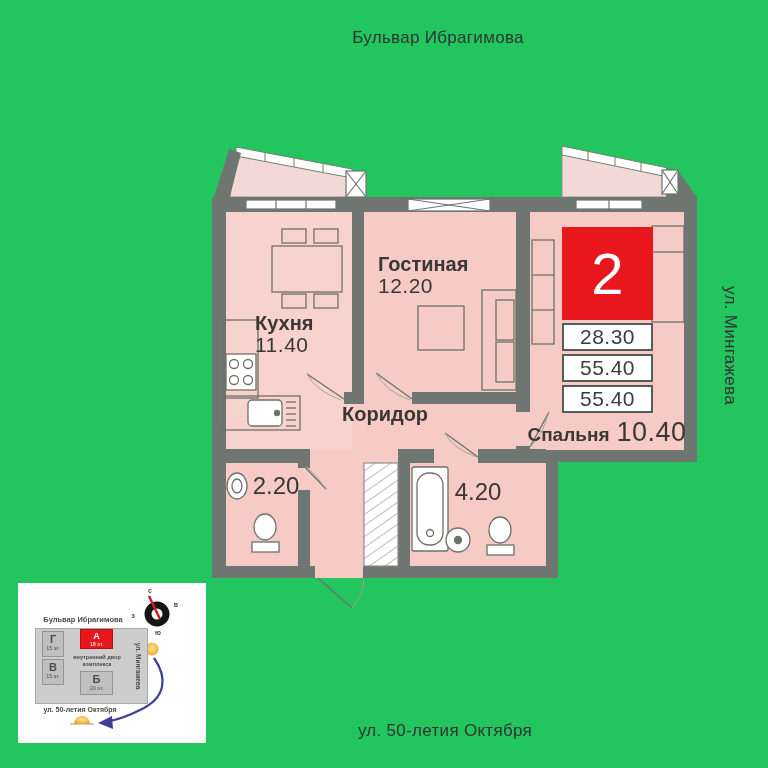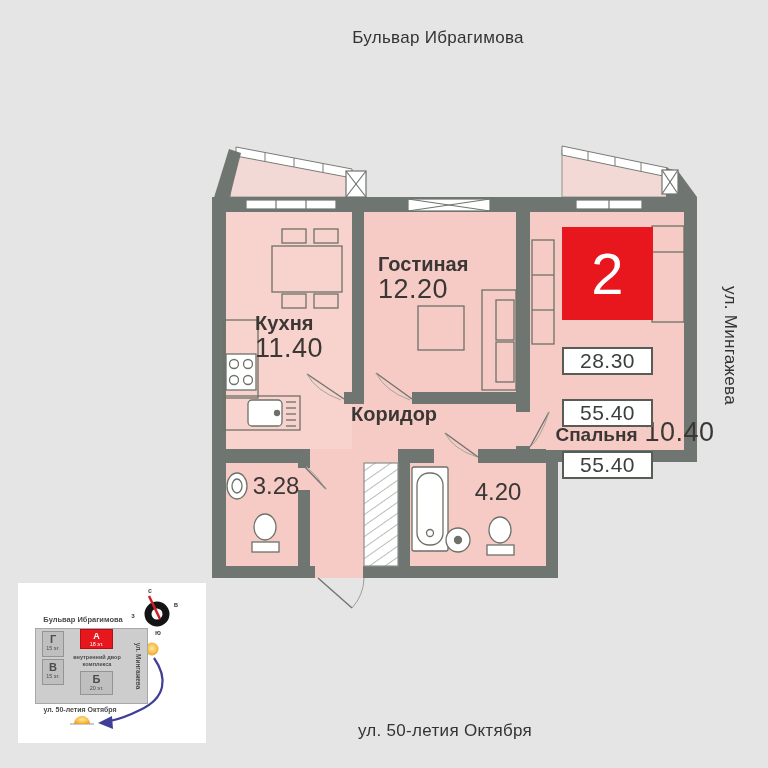--- a/index.html
+++ b/index.html
@@ -3,7 +3,7 @@
 <meta charset="utf-8">
 <style>
   html,body{margin:0;padding:0;background:#ffffff;}
-  #stage{position:relative;width:768px;height:768px;background:#e5e5e5;overflow:hidden;
+  #stage{position:relative;width:768px;height:768px;background:#22c55e;overflow:hidden;
          font-family:"Liberation Sans", sans-serif;color:#3b3735;}
   .abs{position:absolute;}
   .street{font-size:17px;font-weight:500;color:#333;letter-spacing:.3px;text-align:center;}

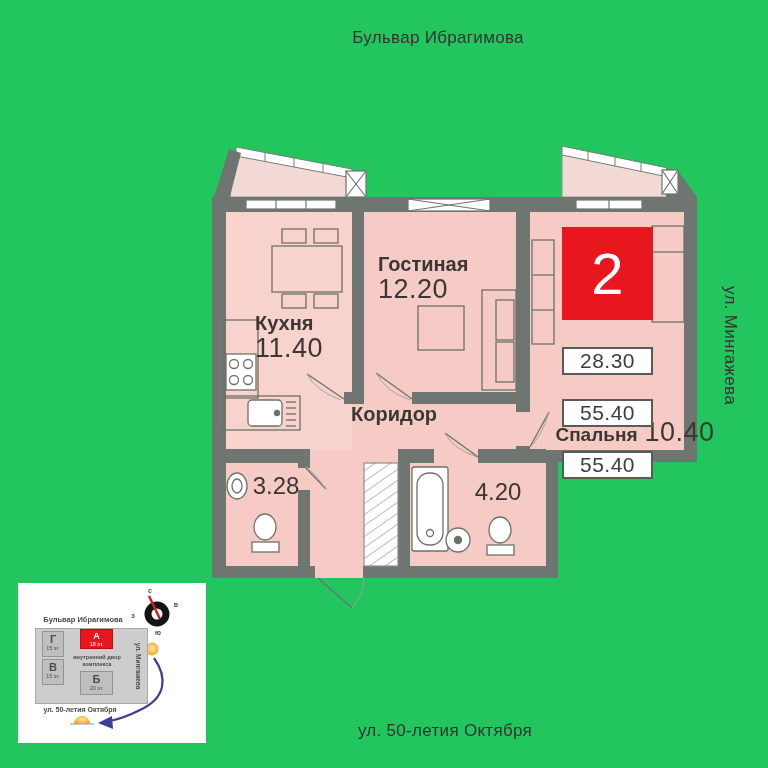--- a/index.html
+++ b/index.html
@@ -9,7 +9,7 @@
   .street{font-size:17px;font-weight:500;color:#333;letter-spacing:.3px;text-align:center;}
   .room-label{text-align:left;line-height:1.05;}
   .room-name{font-size:20px;font-weight:600;color:#3b3735;display:block;}
-  .room-area{font-size:27px;font-weight:300;color:#3b3735;display:block;letter-spacing:.5px;}
+  .room-area{font-size:21px;font-weight:300;color:#3b3735;display:block;letter-spacing:.5px;}
   .area-only{font-size:24px;font-weight:300;color:#3b3735;text-align:center;}
   .badge{background:#e8161d;display:flex;align-items:center;justify-content:center;
          color:#fff;font-size:58px;font-weight:500;}

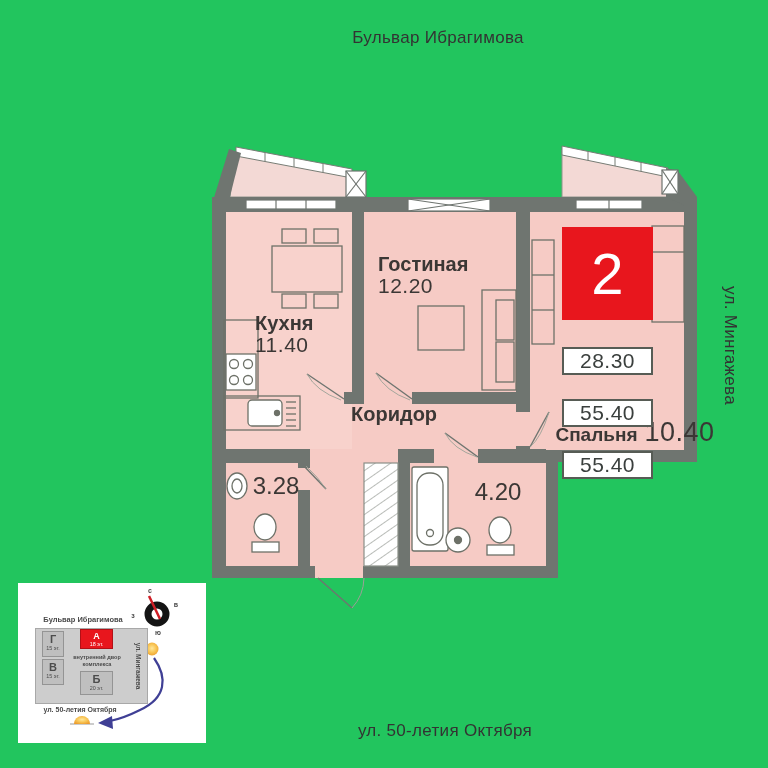--- a/index.html
+++ b/index.html
@@ -15,7 +15,7 @@
          color:#fff;font-size:58px;font-weight:500;}
   .stat-box{box-sizing:border-box;width:91px;height:28px;background:#fff;border:2.5px solid #575c55;
             margin-bottom:3px;text-align:center;font-size:21px;font-weight:400;color:#3a3f3d;
-            line-height:24px;letter-spacing:.5px;margin-top:24px;}
+            line-height:24px;letter-spacing:.5px;}
   .bedroom-line{display:flex;align-items:baseline;justify-content:center;gap:7px;white-space:nowrap;}
   .bedroom-line .room-name{font-size:19px;}
   .bedroom-line .room-area{font-size:27px;}

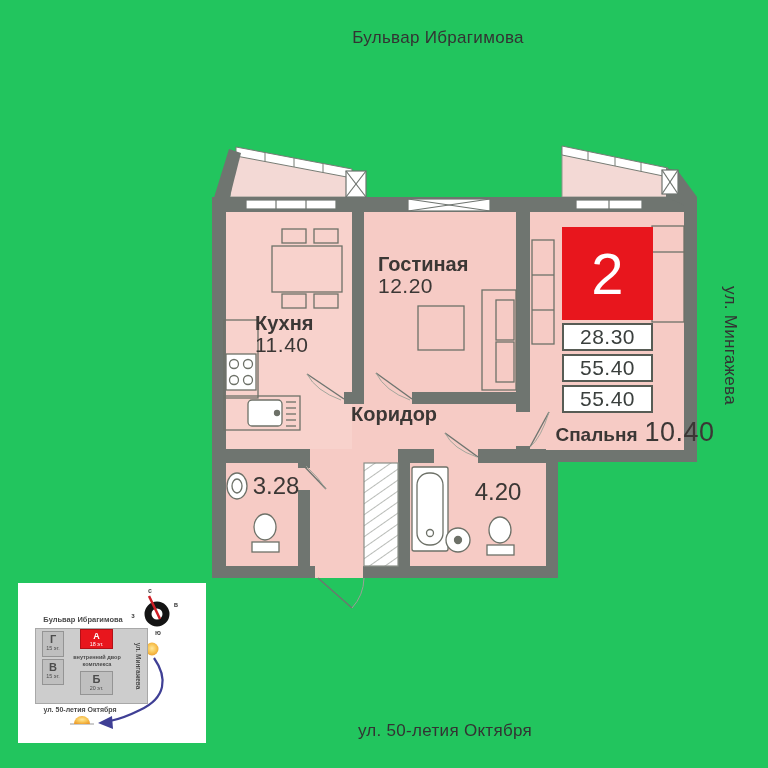--- a/index.html
+++ b/index.html
@@ -195,7 +195,7 @@
     <span class="room-name">Гостиная</span>
     <span class="room-area">12.20</span>
   </div>
-  <div class="abs room-label" style="left:351px;top:404px;width:120px;">
+  <div class="abs room-label" style="left:342px;top:404px;width:120px;">
     <span class="room-name">Коридор</span>
   </div>
   <div class="abs bedroom-line" style="left:527px;top:417px;width:160px;margin-left:28px;">

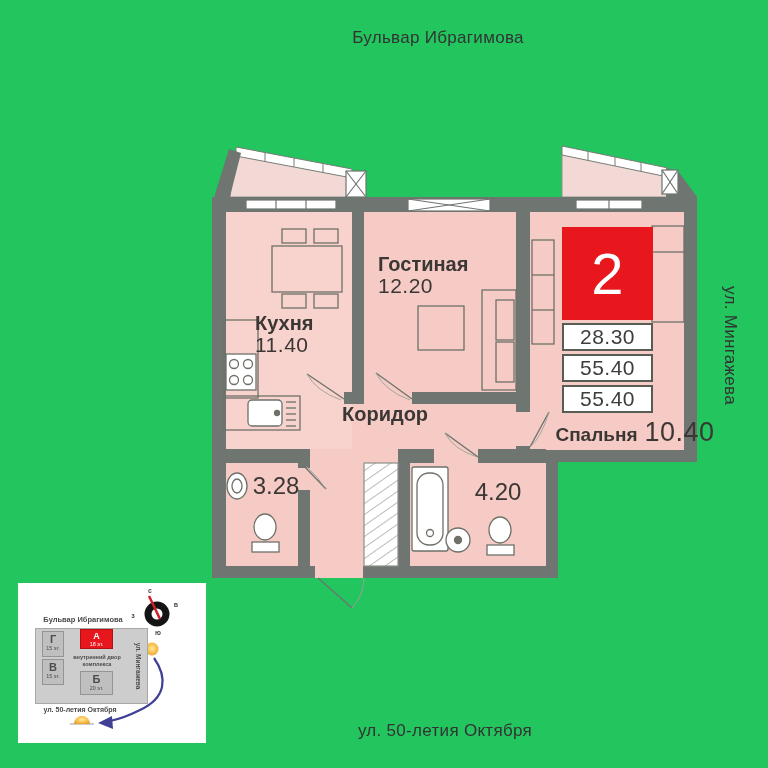--- a/index.html
+++ b/index.html
@@ -198,7 +198,7 @@
   <div class="abs room-label" style="left:342px;top:404px;width:120px;">
     <span class="room-name">Коридор</span>
   </div>
-  <div class="abs bedroom-line" style="left:527px;top:417px;width:160px;margin-left:28px;">
+  <div class="abs bedroom-line" style="left:527px;top:417px;width:160px;">
     <span class="room-name">Спальня</span>
     <span class="room-area">10.40</span>
   </div>

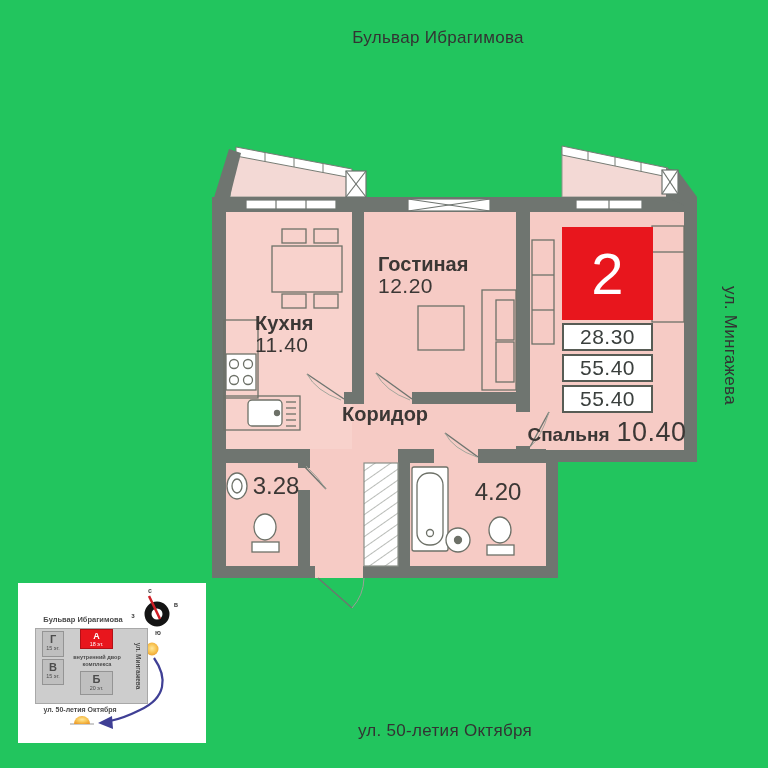--- a/index.html
+++ b/index.html
@@ -202,7 +202,7 @@
     <span class="room-name">Спальня</span>
     <span class="room-area">10.40</span>
   </div>
-  <div class="abs area-only" style="left:236px;top:472px;width:80px;">3.28</div>
+  <div class="abs area-only" style="left:236px;top:472px;width:80px;">2.20</div>
   <div class="abs area-only" style="left:458px;top:478px;width:80px;">4.20</div>
 
   <div class="abs badge" style="left:562px;top:227px;width:91px;height:93px;">

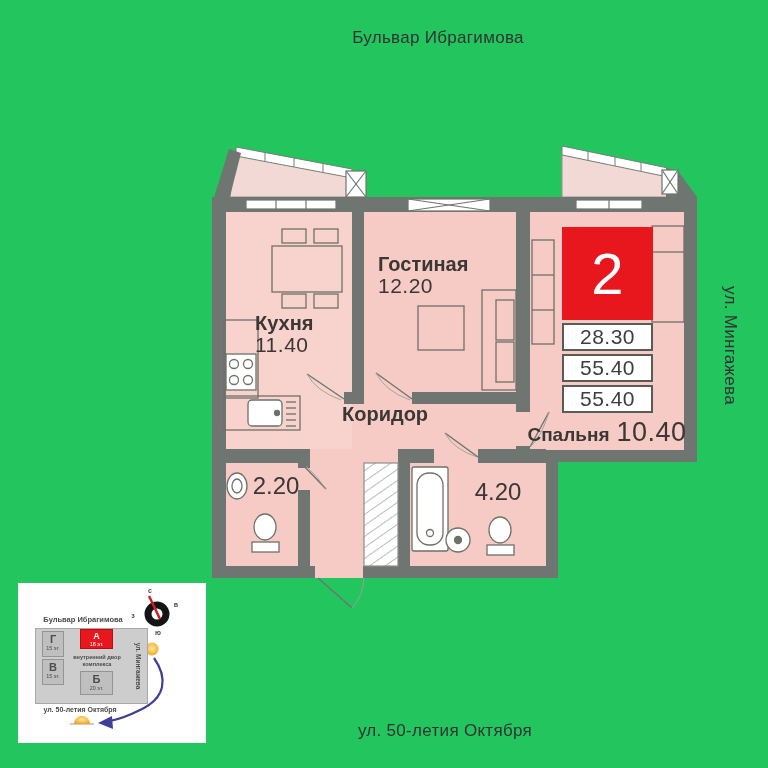--- a/index.html
+++ b/index.html
@@ -203,7 +203,7 @@
     <span class="room-area">10.40</span>
   </div>
   <div class="abs area-only" style="left:236px;top:472px;width:80px;">2.20</div>
-  <div class="abs area-only" style="left:458px;top:478px;width:80px;">4.20</div>
+  <div class="abs area-only" style="left:438px;top:478px;width:80px;">4.20</div>
 
   <div class="abs badge" style="left:562px;top:227px;width:91px;height:93px;">
     <span>2</span>

